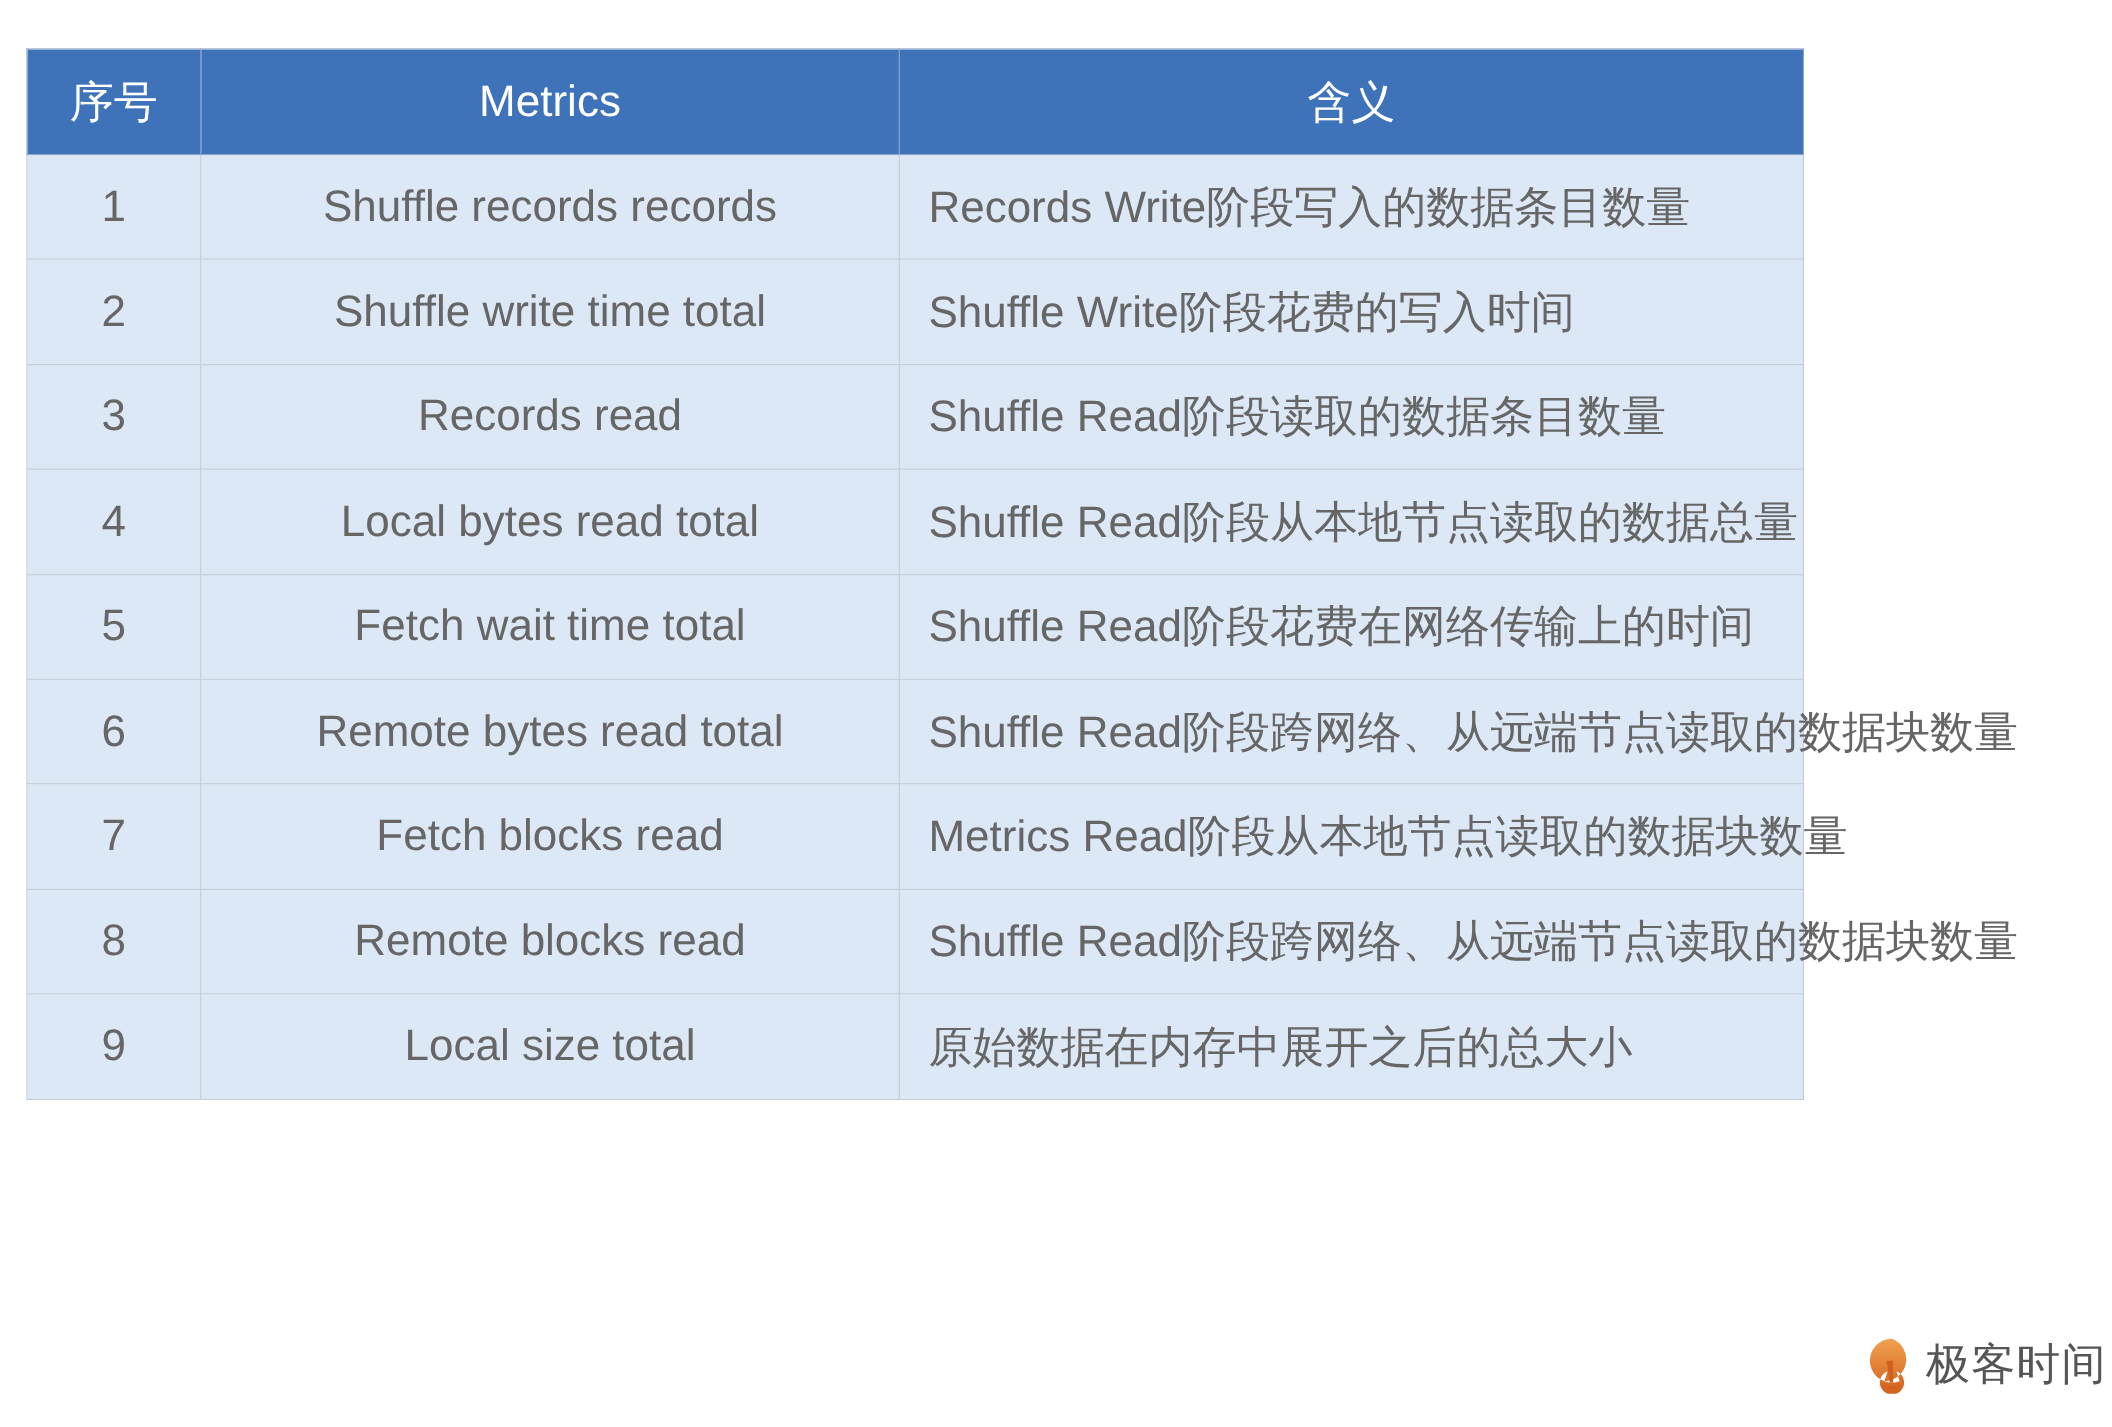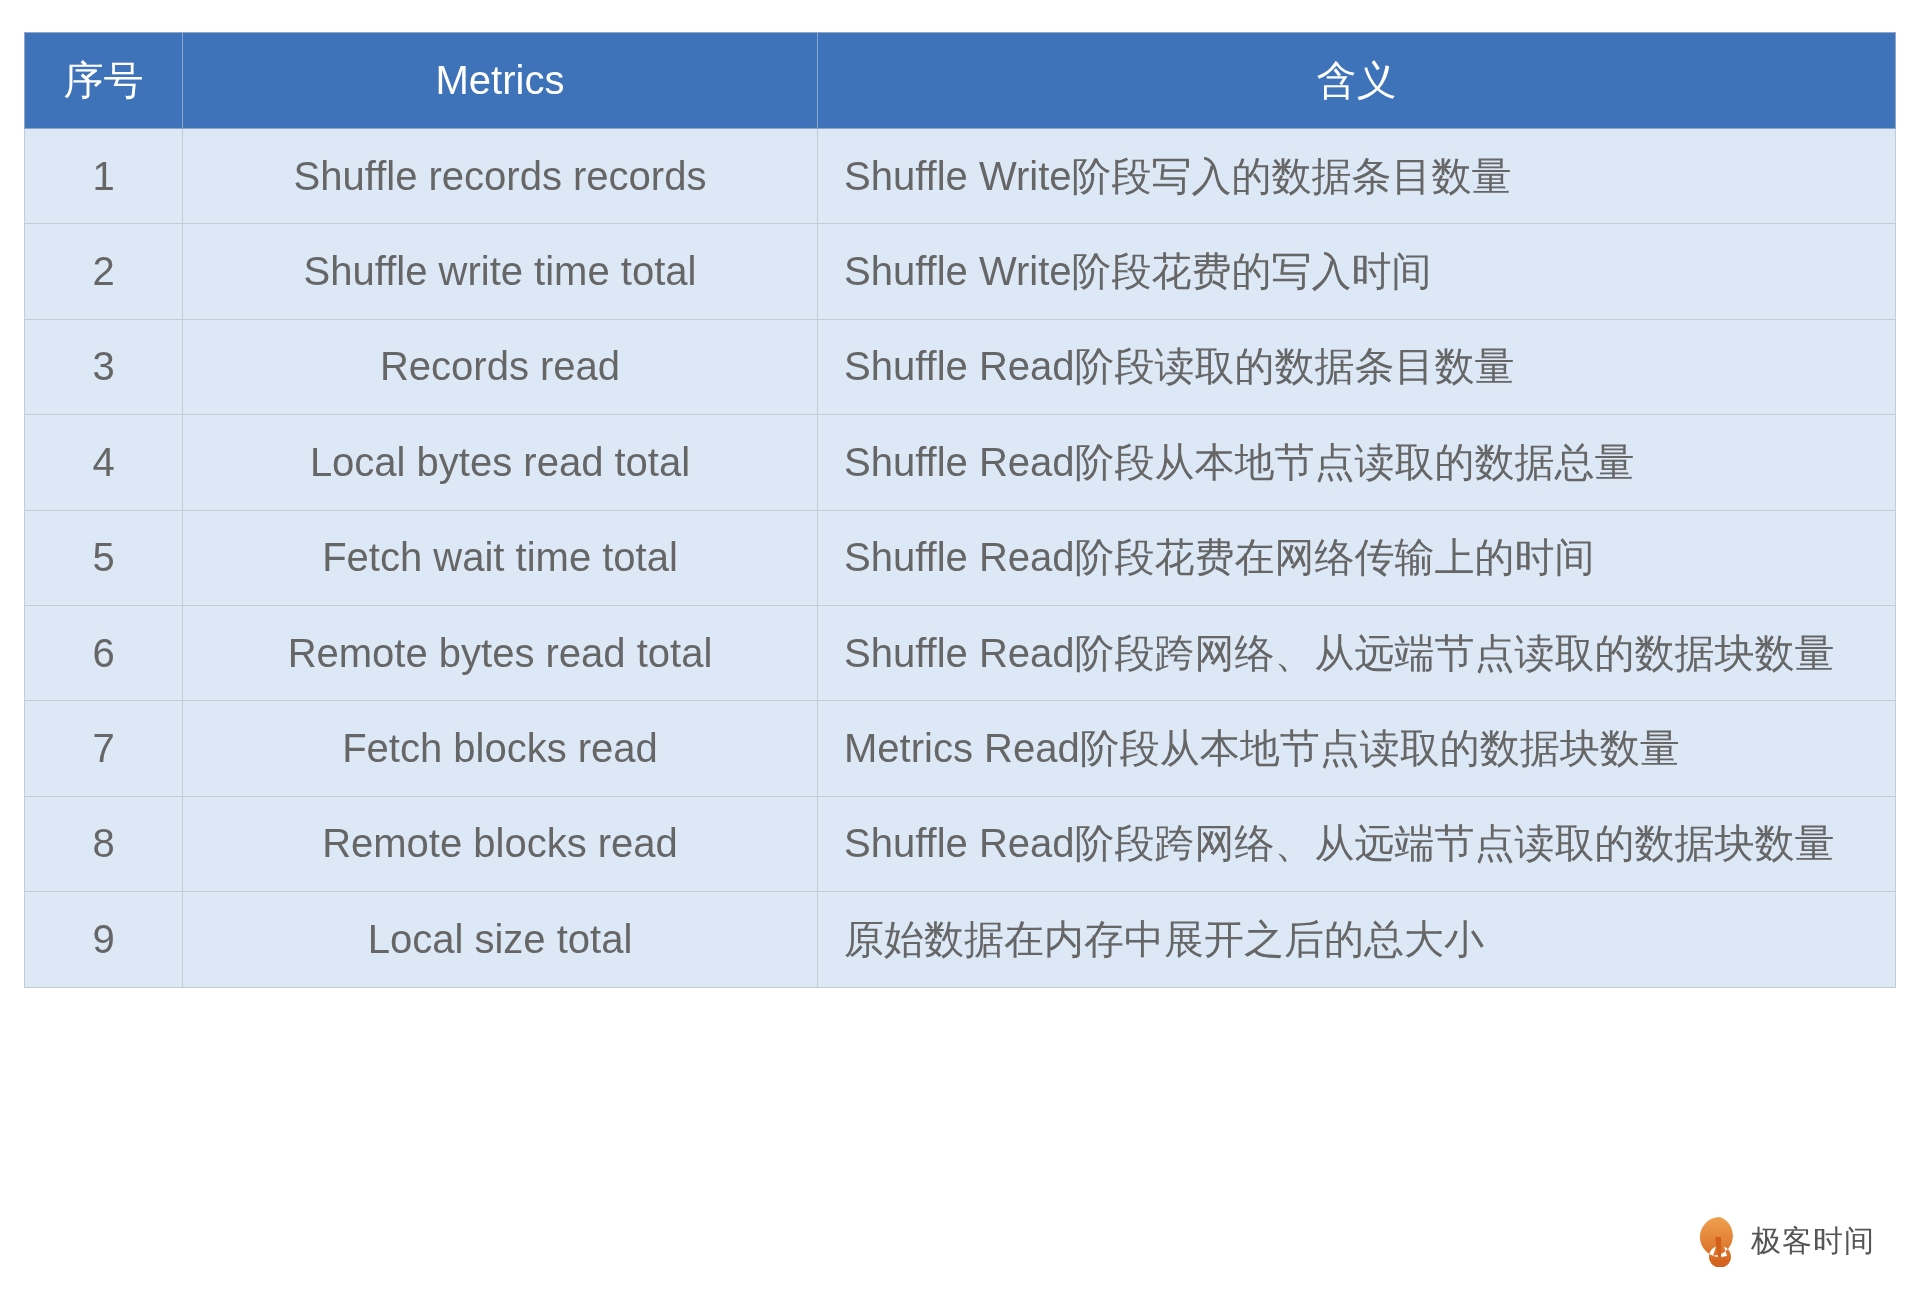--- a/index.html
+++ b/index.html
@@ -17,8 +17,8 @@
     .metrics-table {
       position: absolute;
       left: 24px;
-      top: 32px;
-      width: 1872px;
+      top: 44px;
+      width: 1616px;
       border-collapse: collapse;
       table-layout: fixed;
     }

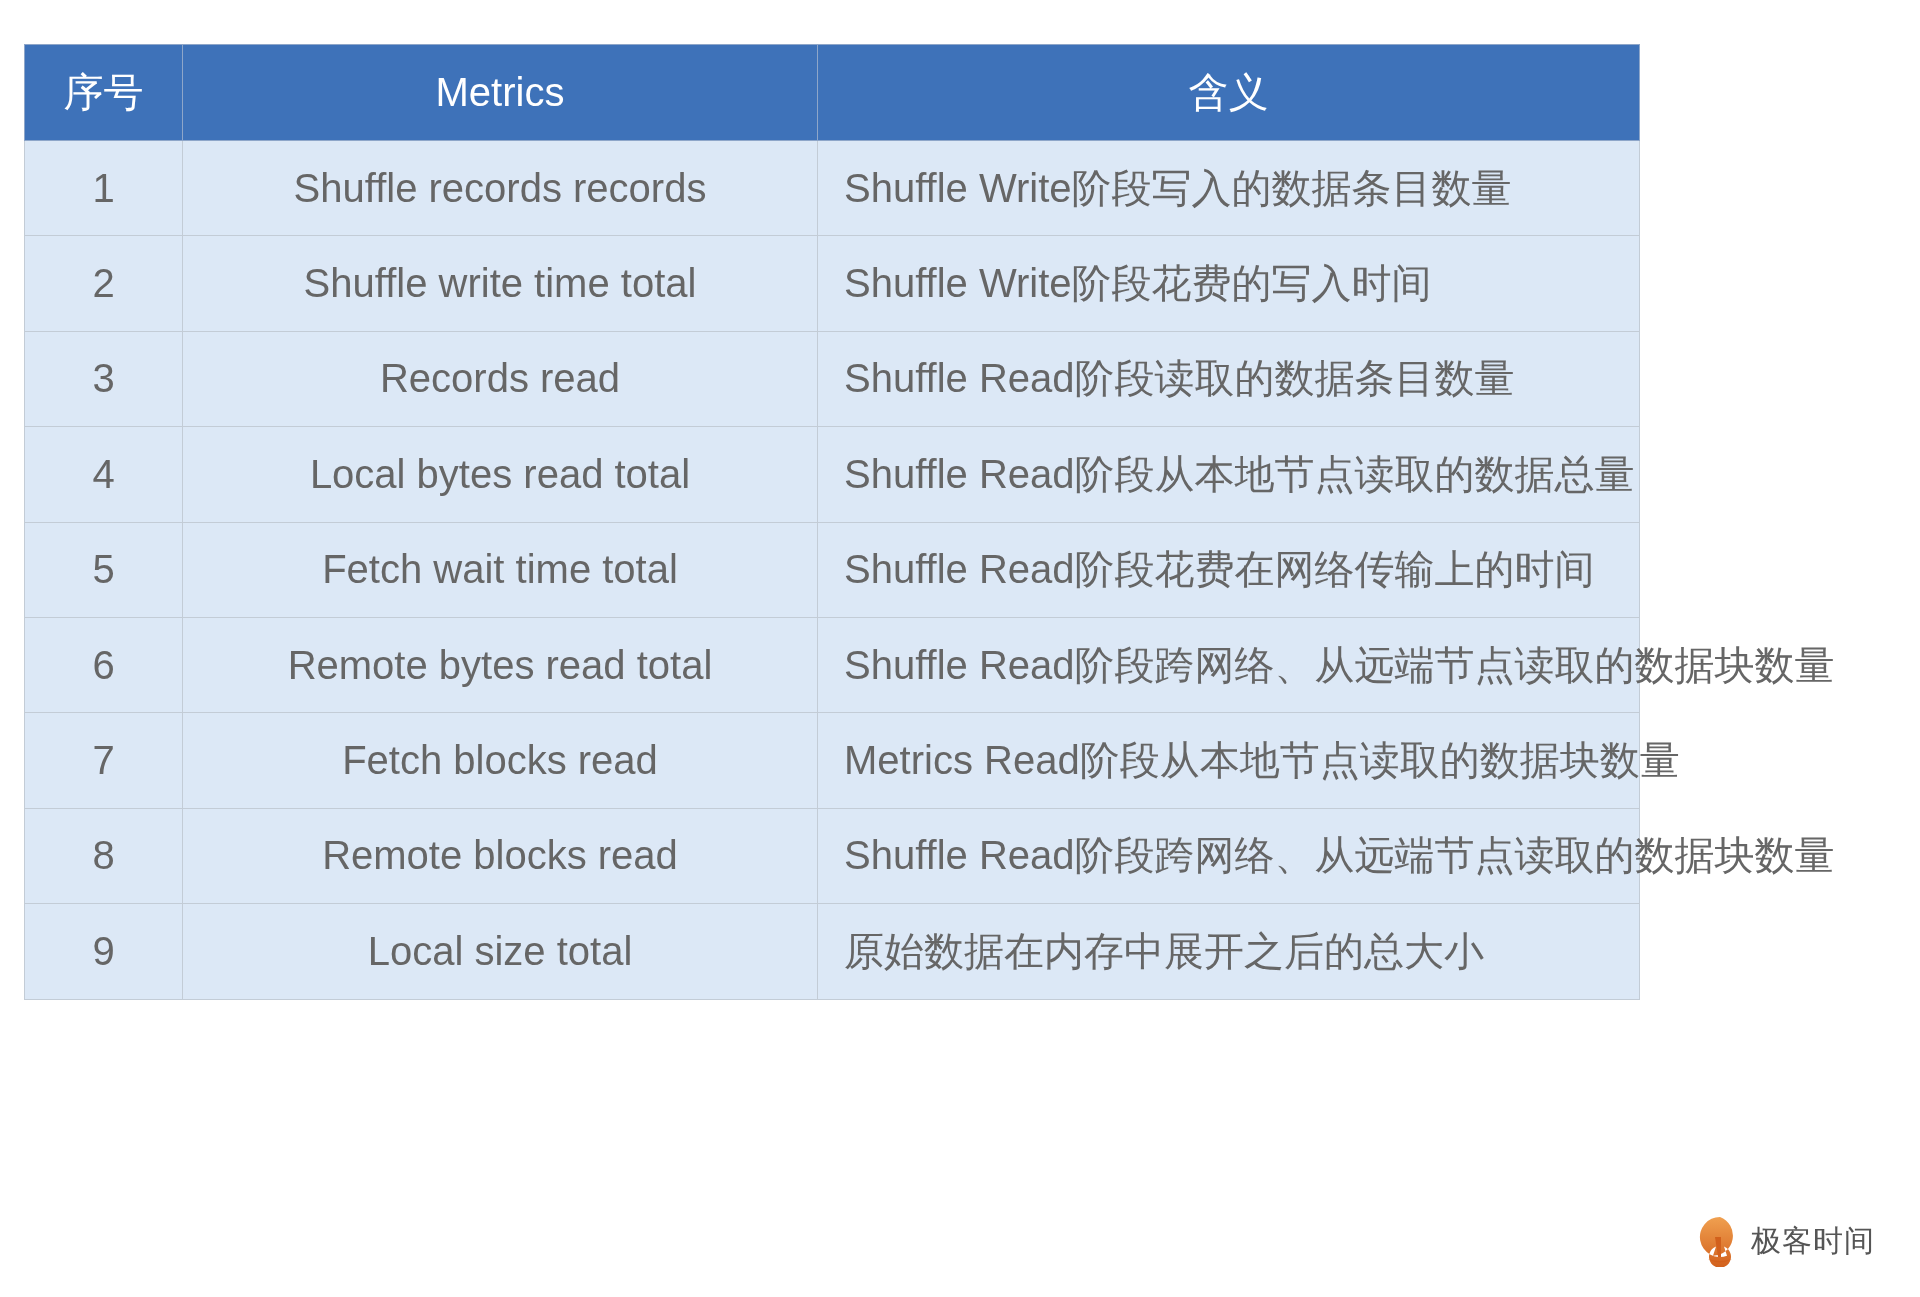--- a/index.html
+++ b/index.html
@@ -94,7 +94,7 @@
     <tr>
       <td class="cell-no">1</td>
       <td class="cell-metric">Shuffle records records</td>
-      <td class="cell-desc">Shuffle Write阶段写入的数据条目数量</td>
+      <td class="cell-desc">Records Write阶段写入的数据条目数量</td>
     </tr>
     <tr>
       <td class="cell-no">2</td>

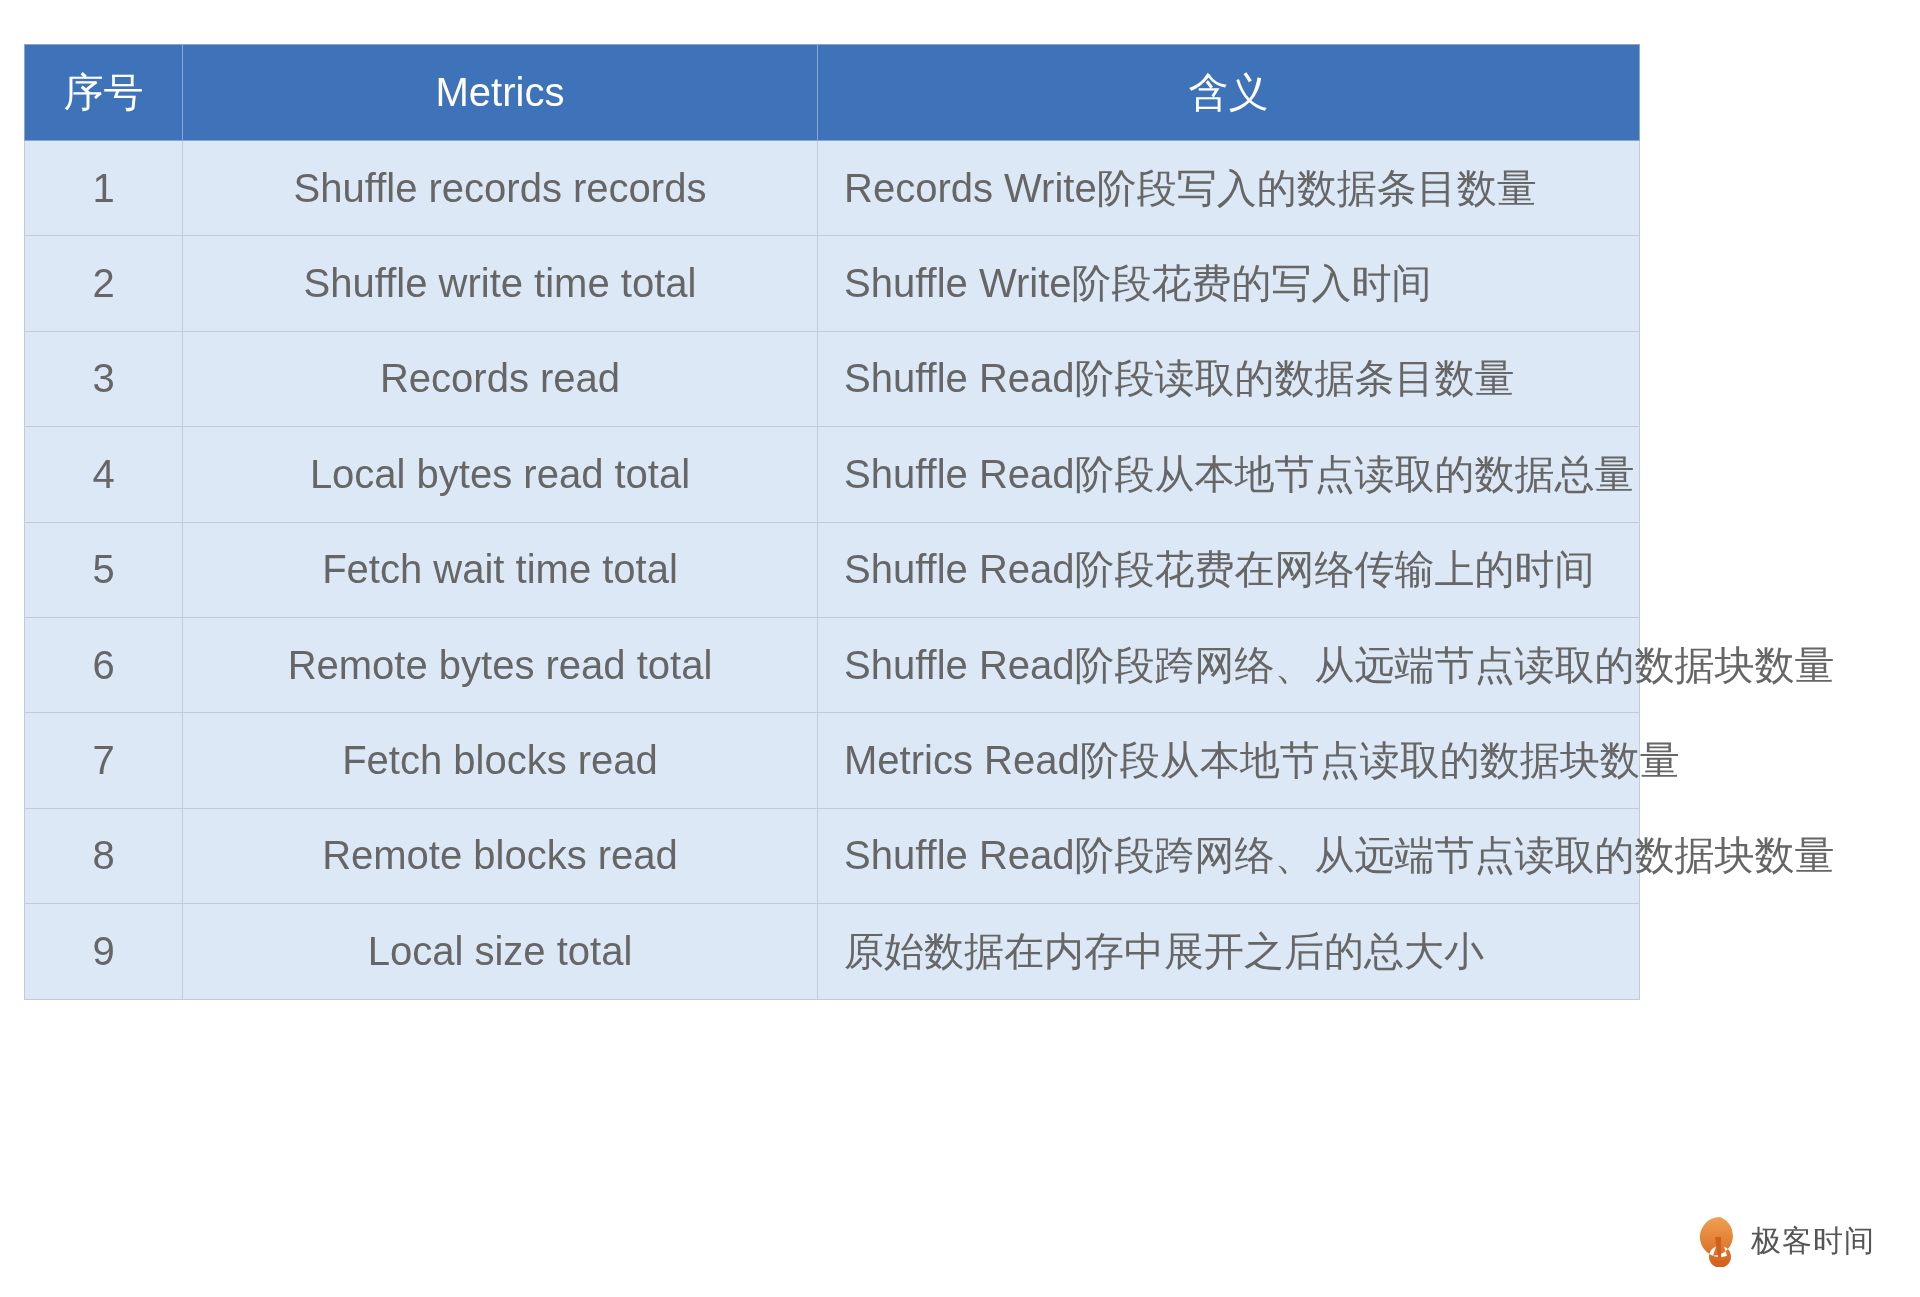--- a/index.html
+++ b/index.html
@@ -68,7 +68,7 @@
       display: block;
     }
     .logo-text {
-      font-size: 30px;
+      font-size: 40px;
       color: #555555;
       letter-spacing: 1px;
       line-height: 52px;

